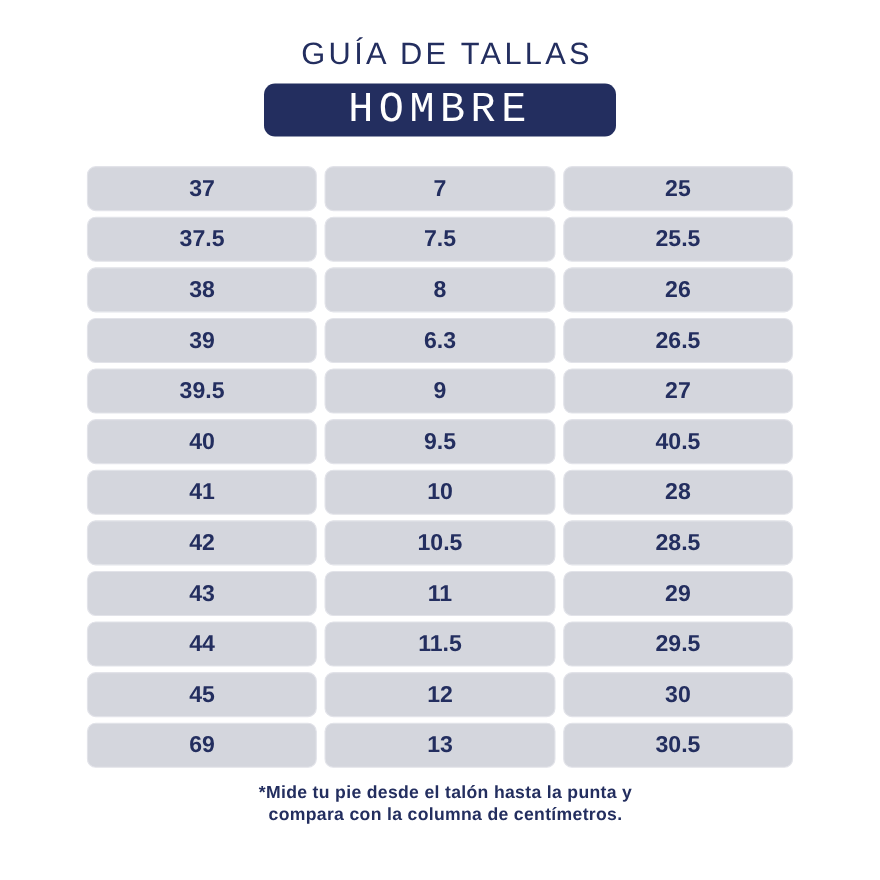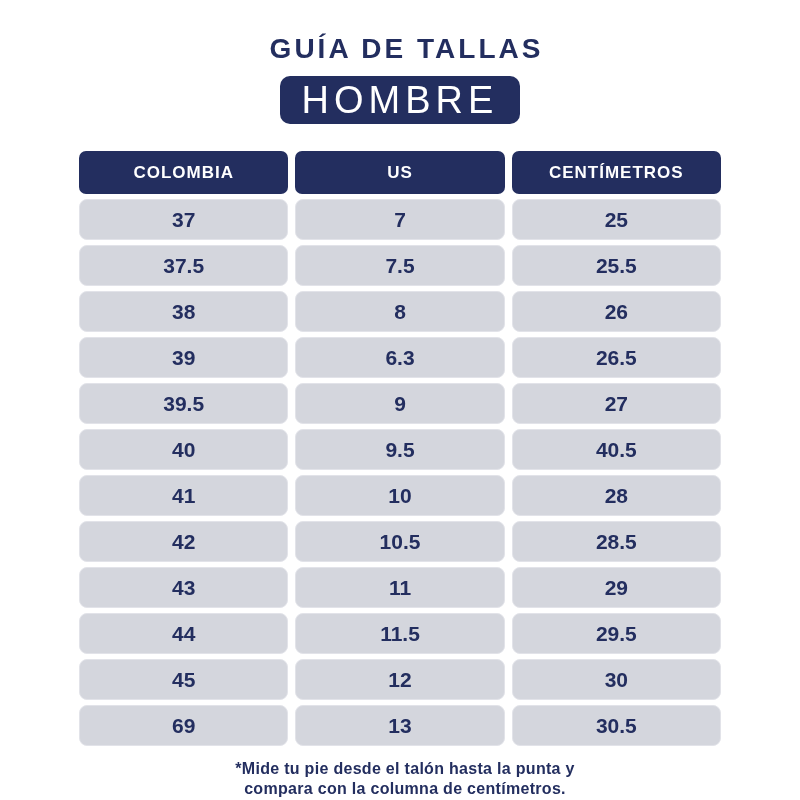--- a/index.html
+++ b/index.html
@@ -23,7 +23,7 @@
     text-align:center;
     color:var(--navy);
     font-size:28px;
-    font-weight:700;
+    font-weight:400;
     letter-spacing:3px;
     margin-bottom:11px;
     padding-left:13px;

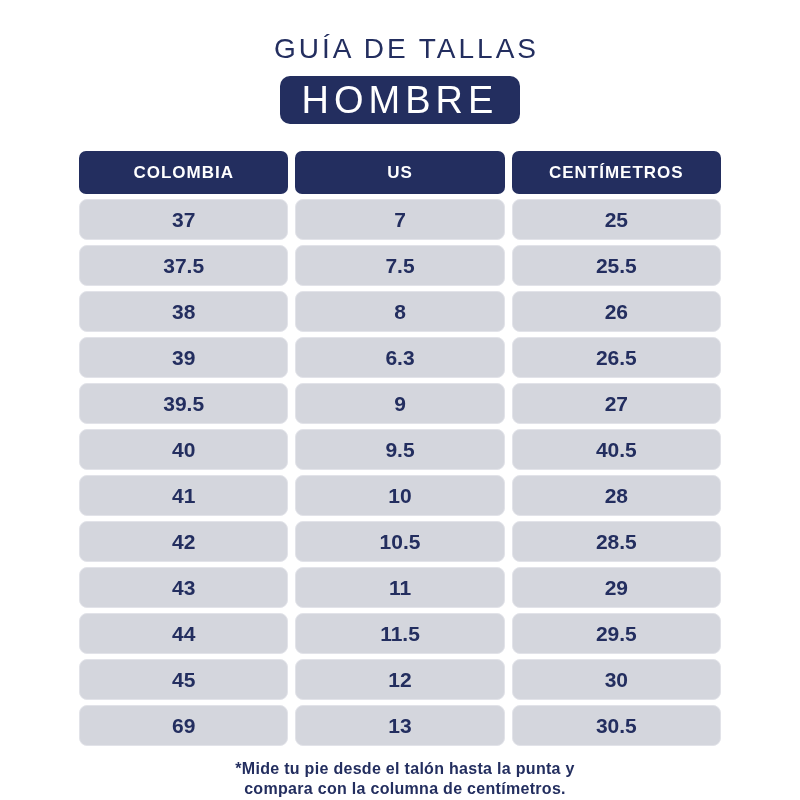--- a/index.html
+++ b/index.html
@@ -29,11 +29,11 @@
     padding-left:13px;
   }
   .badge{
-    width:240px; height:48px;
+    width:320px; height:48px;
     margin:0 auto;
     background:var(--navy);
     border-radius:10px;
-    display:flex; align-items:center; justify-content:center;
+    display:flex; align-items:center; justify-content:center;font-family:Liberation Mono, monospace;
   }
   .badge-text{
     color:#fff;

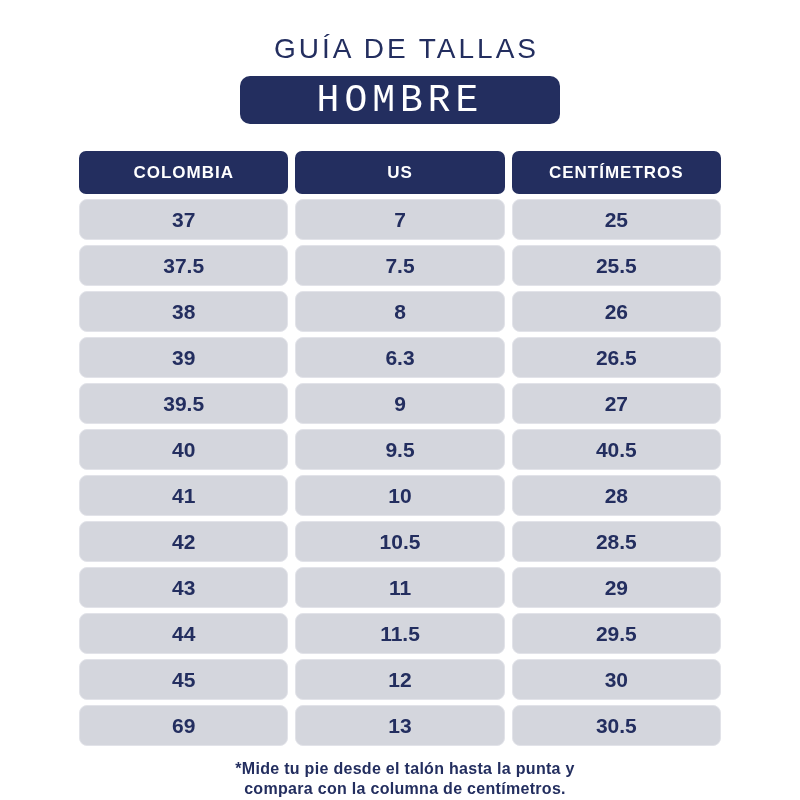--- a/index.html
+++ b/index.html
@@ -94,11 +94,6 @@
   </div>
 
   <div class="table">
-    <div class="row">
-      <div class="cell header-cell">COLOMBIA</div>
-      <div class="cell header-cell">US</div>
-      <div class="cell header-cell">CENTÍMETROS</div>
-    </div>
     <div style="display: flex; flex-direction: column; gap: 5px; justify-content: space-between;">
         <div class="row">
           <div class="cell data-cell">37</div>

